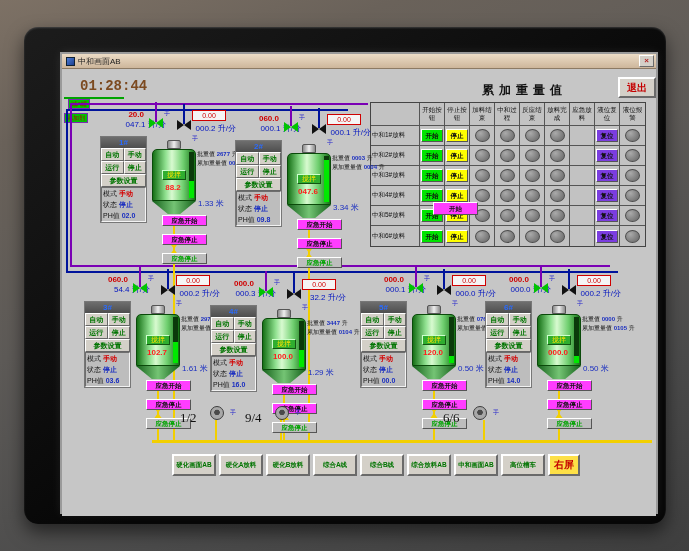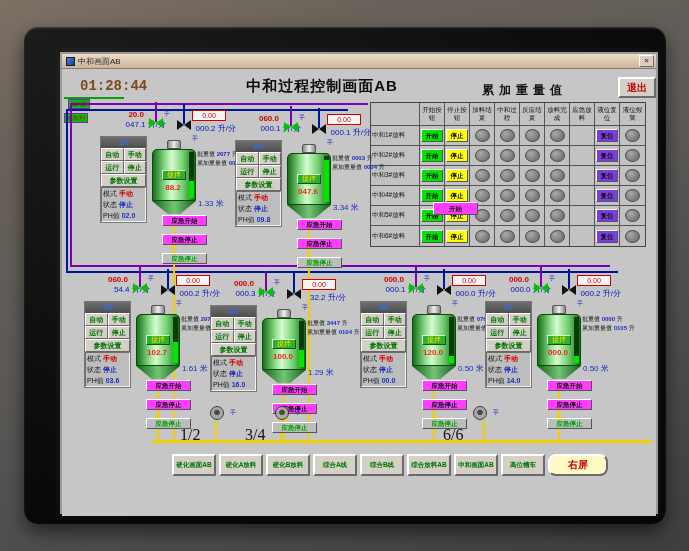--- a/index.html
+++ b/index.html
@@ -124,7 +124,6 @@
   <div class="content">
 
     <span class="clock">01:28:44</span>
-    <span class="main-title">中和过程控制画面AB</span>
     <span class="right-title">累加重量值</span>
     <button class="exit-btn">退出</button>
 

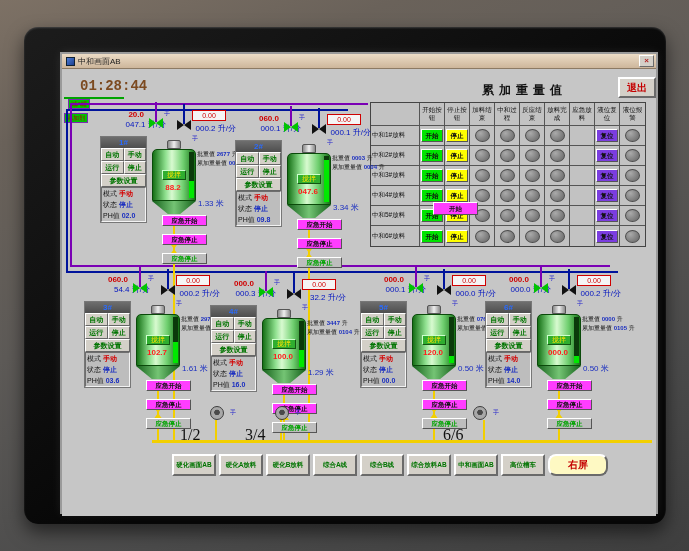--- a/index.html
+++ b/index.html
@@ -99,7 +99,7 @@
 
   
   .pump-wrap { position:absolute; width:64px; height:20px; }
-  .pump-label { position:absolute; left:0; top:20px; font-size:16px; color:#111; font-family:"Liberation Serif","DejaVu Serif",serif; }
+  .pump-label { position:absolute; left:0; top:4px; font-size:13px; color:#111; font-family:"Liberation Serif","DejaVu Serif",serif; }
   .pump-circle { position:absolute; left:30px; top:0; width:14px; height:14px; border-radius:50%; border:1px solid #3c3c3c;
     background:radial-gradient(circle at 50% 45%,#4a4a4a 0 28%,#a8a8a8 34% 70%,#7c7c7c); }
   .pump-hand { position:absolute; left:50px; top:2px; }

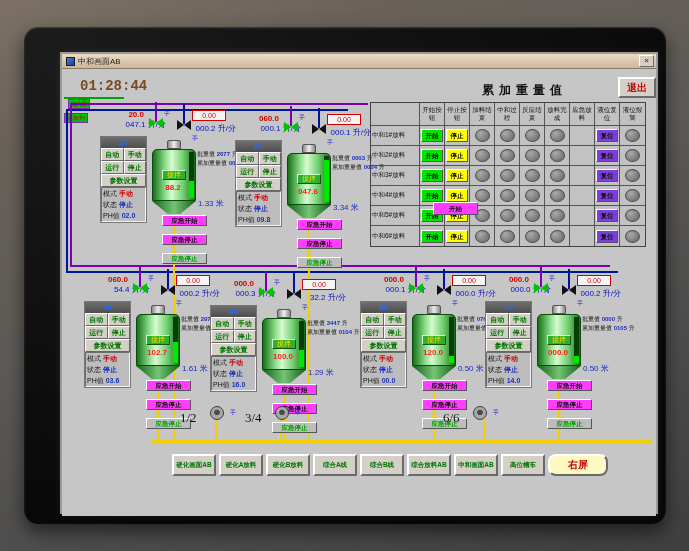--- a/index.html
+++ b/index.html
@@ -709,7 +709,7 @@
   </div>
 
   <div class="pump-wrap" style="left: 183px; top: 337px;">
-    <span class="pump-label">3/4</span>
+    <span class="pump-label">9/4</span>
     <div class="pump-circle"></div>
     <span class="hand pump-hand">手</span>
   </div>

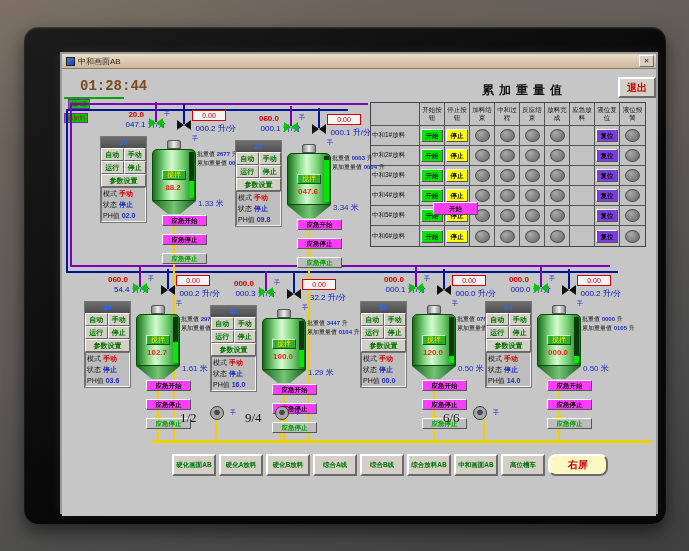--- a/index.html
+++ b/index.html
@@ -107,7 +107,7 @@
   
   .navbar { position:absolute; left:110px; top:385px; display:flex; gap:3px; }
   .nav-btn { width:44px; height:22px; background:#d4d0c8; border:2px solid; border-color:#fff #6a6a6a #6a6a6a #fff; color:#007400; font-size:6.5px; font-weight:bold; text-align:center; line-height:18px; white-space:nowrap; overflow:hidden; }
-  .nav-btn.right-screen { width:60px; background:#fef9c3; color:#c40000; font-size:10px;border-radius:8px; }
+  .nav-btn.right-screen { width:32px; background:#fde047; color:#c40000; font-size:10px; }
 </style>
 </head>
 <body>

